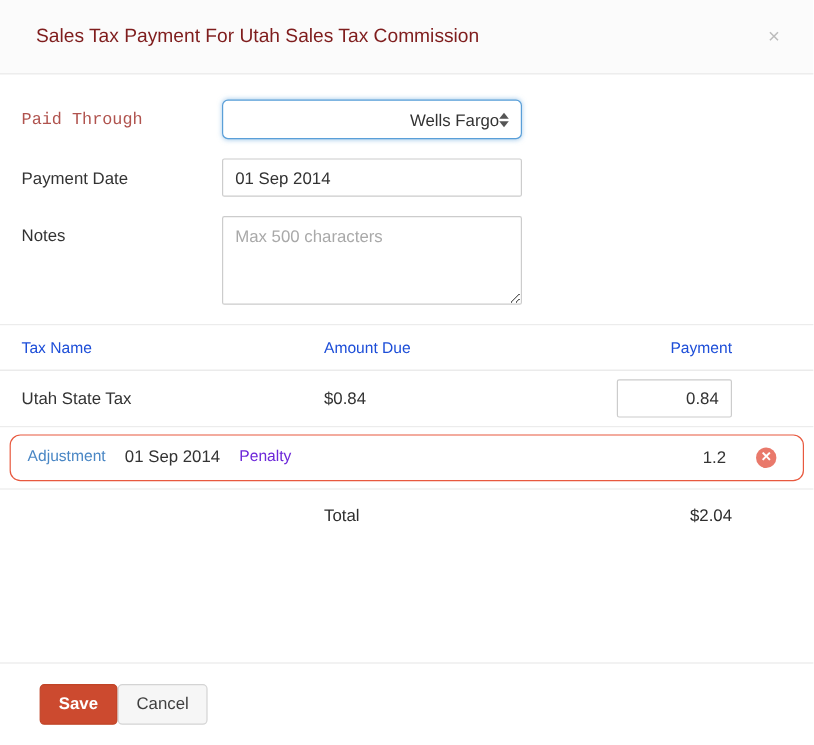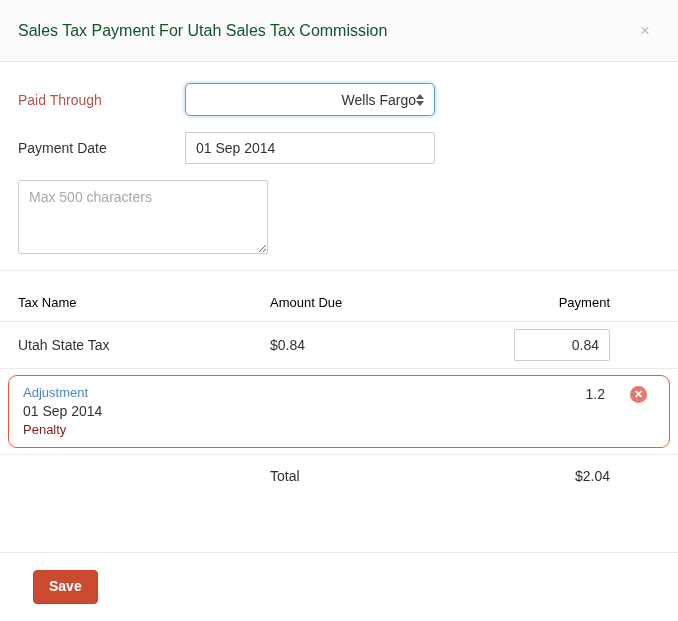--- a/index.html
+++ b/index.html
@@ -23,7 +23,7 @@
     display: flex; align-items: center; justify-content: space-between;
     padding: 0 28px 0 18px;
   }
-  .modal-title { font-size: 16px; color: #14532d; }
+  .modal-title { font-size: 16px; color: #7f1d1d; margin-left: 12px; }
   .close-x { font-size: 17px; color: #bcbcbc; cursor: pointer; line-height: 1; }
 
   

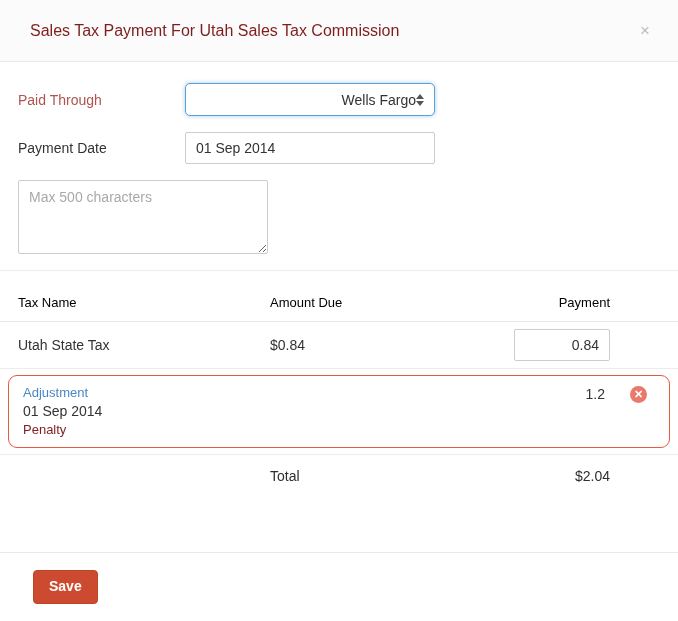--- a/index.html
+++ b/index.html
@@ -32,7 +32,7 @@
   .form-row.align-top { align-items: flex-start; }
   .form-label { width: 167px; font-size: 14px; color: #333; padding-top: 0; }
   .align-top .form-label { padding-top: 8px; }
-  .label-red { color: #b0534e; }
+  .label-red { color: #b0534e; font-family: Liberation Mono, monospace; }
 
   .select-box {
     width: 250px; height: 33px;

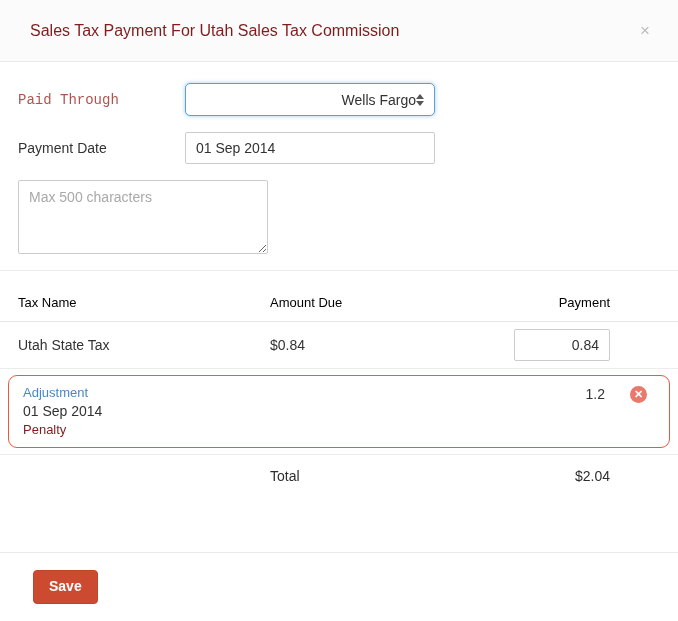--- a/index.html
+++ b/index.html
@@ -163,6 +163,7 @@
     </div>
 
     <div class="form-row align-top">
+      <div class="form-label">Notes</div>
       <textarea class="notes-area" placeholder="Max 500 characters" style=""></textarea>
     </div>
 

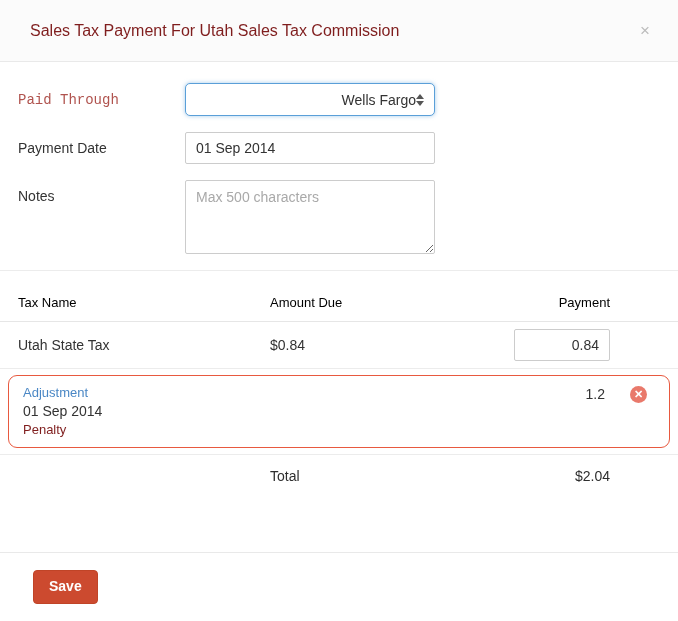--- a/index.html
+++ b/index.html
@@ -72,8 +72,8 @@
   .col-action { width: 50px; }
   .t-head {
     border-top: 1px solid #ececec; border-bottom: 1px solid #e6e6e6;
-    padding-top: 24px; padding-bottom: 11px;
-    font-size: 13px; color: #000000;
+    padding-top: 11px; padding-bottom: 11px;
+    font-size: 13px; color: #1d4ed8;
   }
   .t-body-row {
     padding-top: 7px; padding-bottom: 7px;

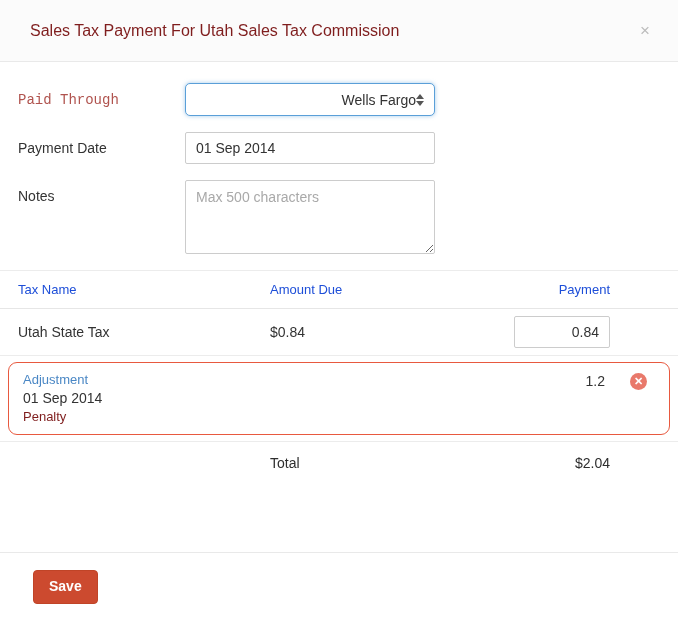--- a/index.html
+++ b/index.html
@@ -95,7 +95,7 @@
     padding: 9px 22px 10px 14px;
     display: flex; align-items: flex-start;
   }
-  .adj-left { flex: 1; display: flex; flex-direction: column; gap: 3px; }
+  .adj-left { flex: 1; display: flex; flex-direction: row; gap: 16px; }
   .adj-link { font-size: 13px; color: #4a87c5; cursor: pointer; }
   .adj-date { font-size: 14px; color: #333; }
   .adj-reason { font-size: 13px; color: #7f1d1d; }

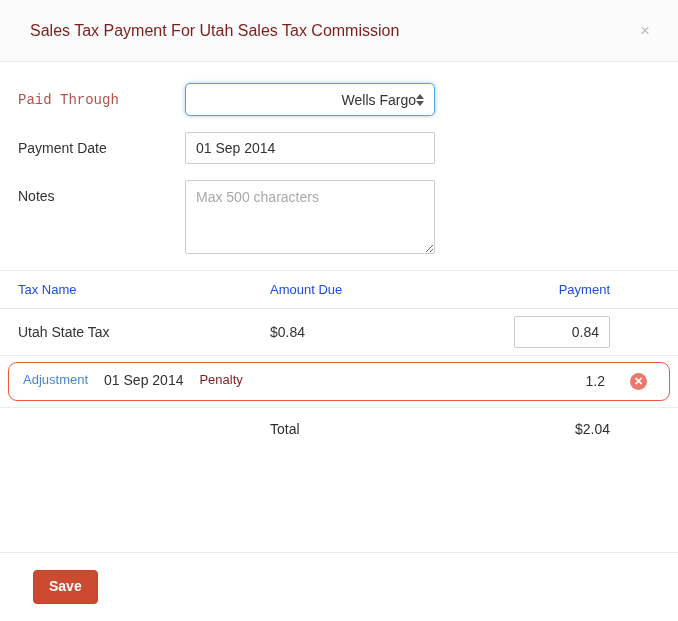--- a/index.html
+++ b/index.html
@@ -98,7 +98,7 @@
   .adj-left { flex: 1; display: flex; flex-direction: row; gap: 16px; }
   .adj-link { font-size: 13px; color: #4a87c5; cursor: pointer; }
   .adj-date { font-size: 14px; color: #333; }
-  .adj-reason { font-size: 13px; color: #7f1d1d; }
+  .adj-reason { font-size: 13px; color: #6d28d9; }
   .adj-amount { font-size: 14px; color: #333; padding-top: 1px; }
   .delete-icon {
     width: 17px; height: 17px; margin-left: 25px; margin-top: 1px;

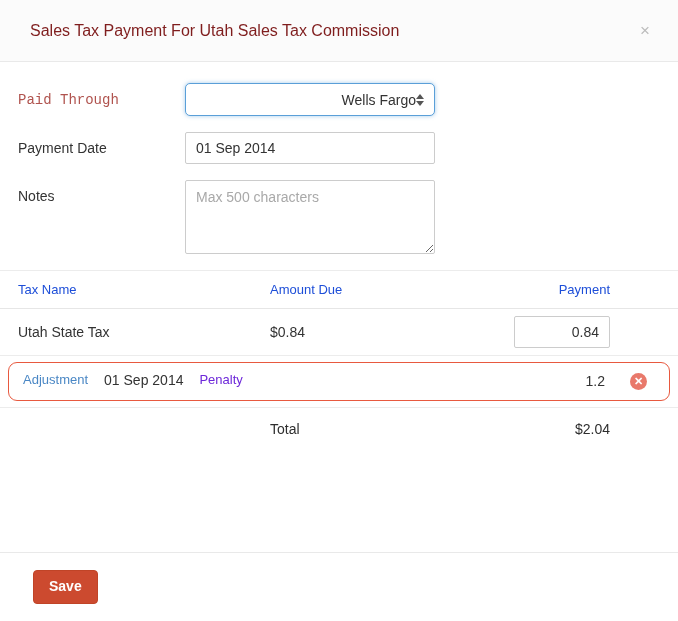--- a/index.html
+++ b/index.html
@@ -207,6 +207,7 @@
 
   <div class="modal-footer">
     <button class="btn btn-save">Save</button>
+    <button class="btn btn-cancel">Cancel</button>
   </div>
 
 </div>

